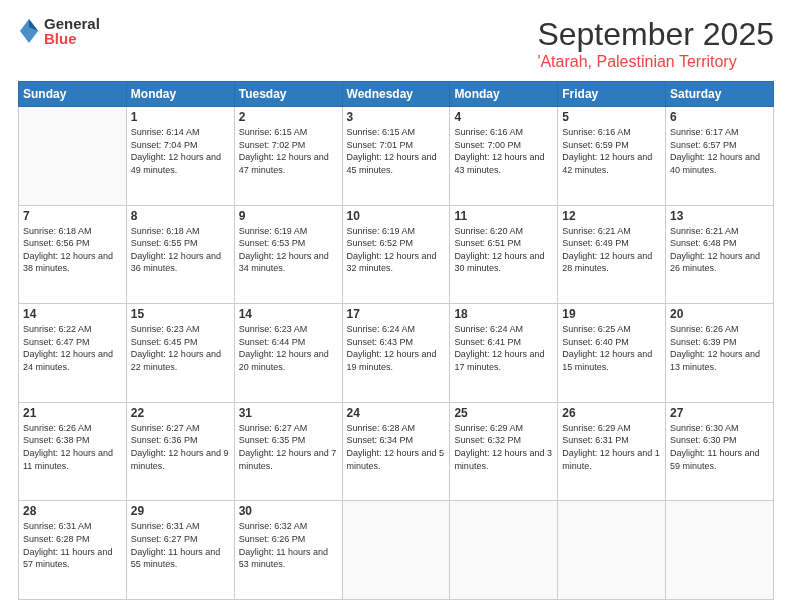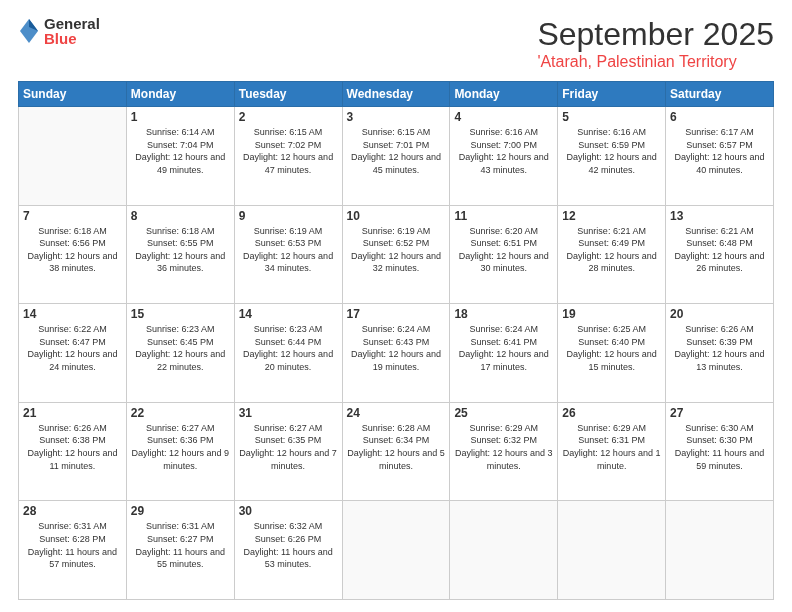--- a/index.html
+++ b/index.html
@@ -93,7 +93,6 @@
       font-size: 9px;
       color: #333;
       line-height: 1.4;
-      text-align: center;
     }
     .empty-cell {
       background: #f9f9f9;

